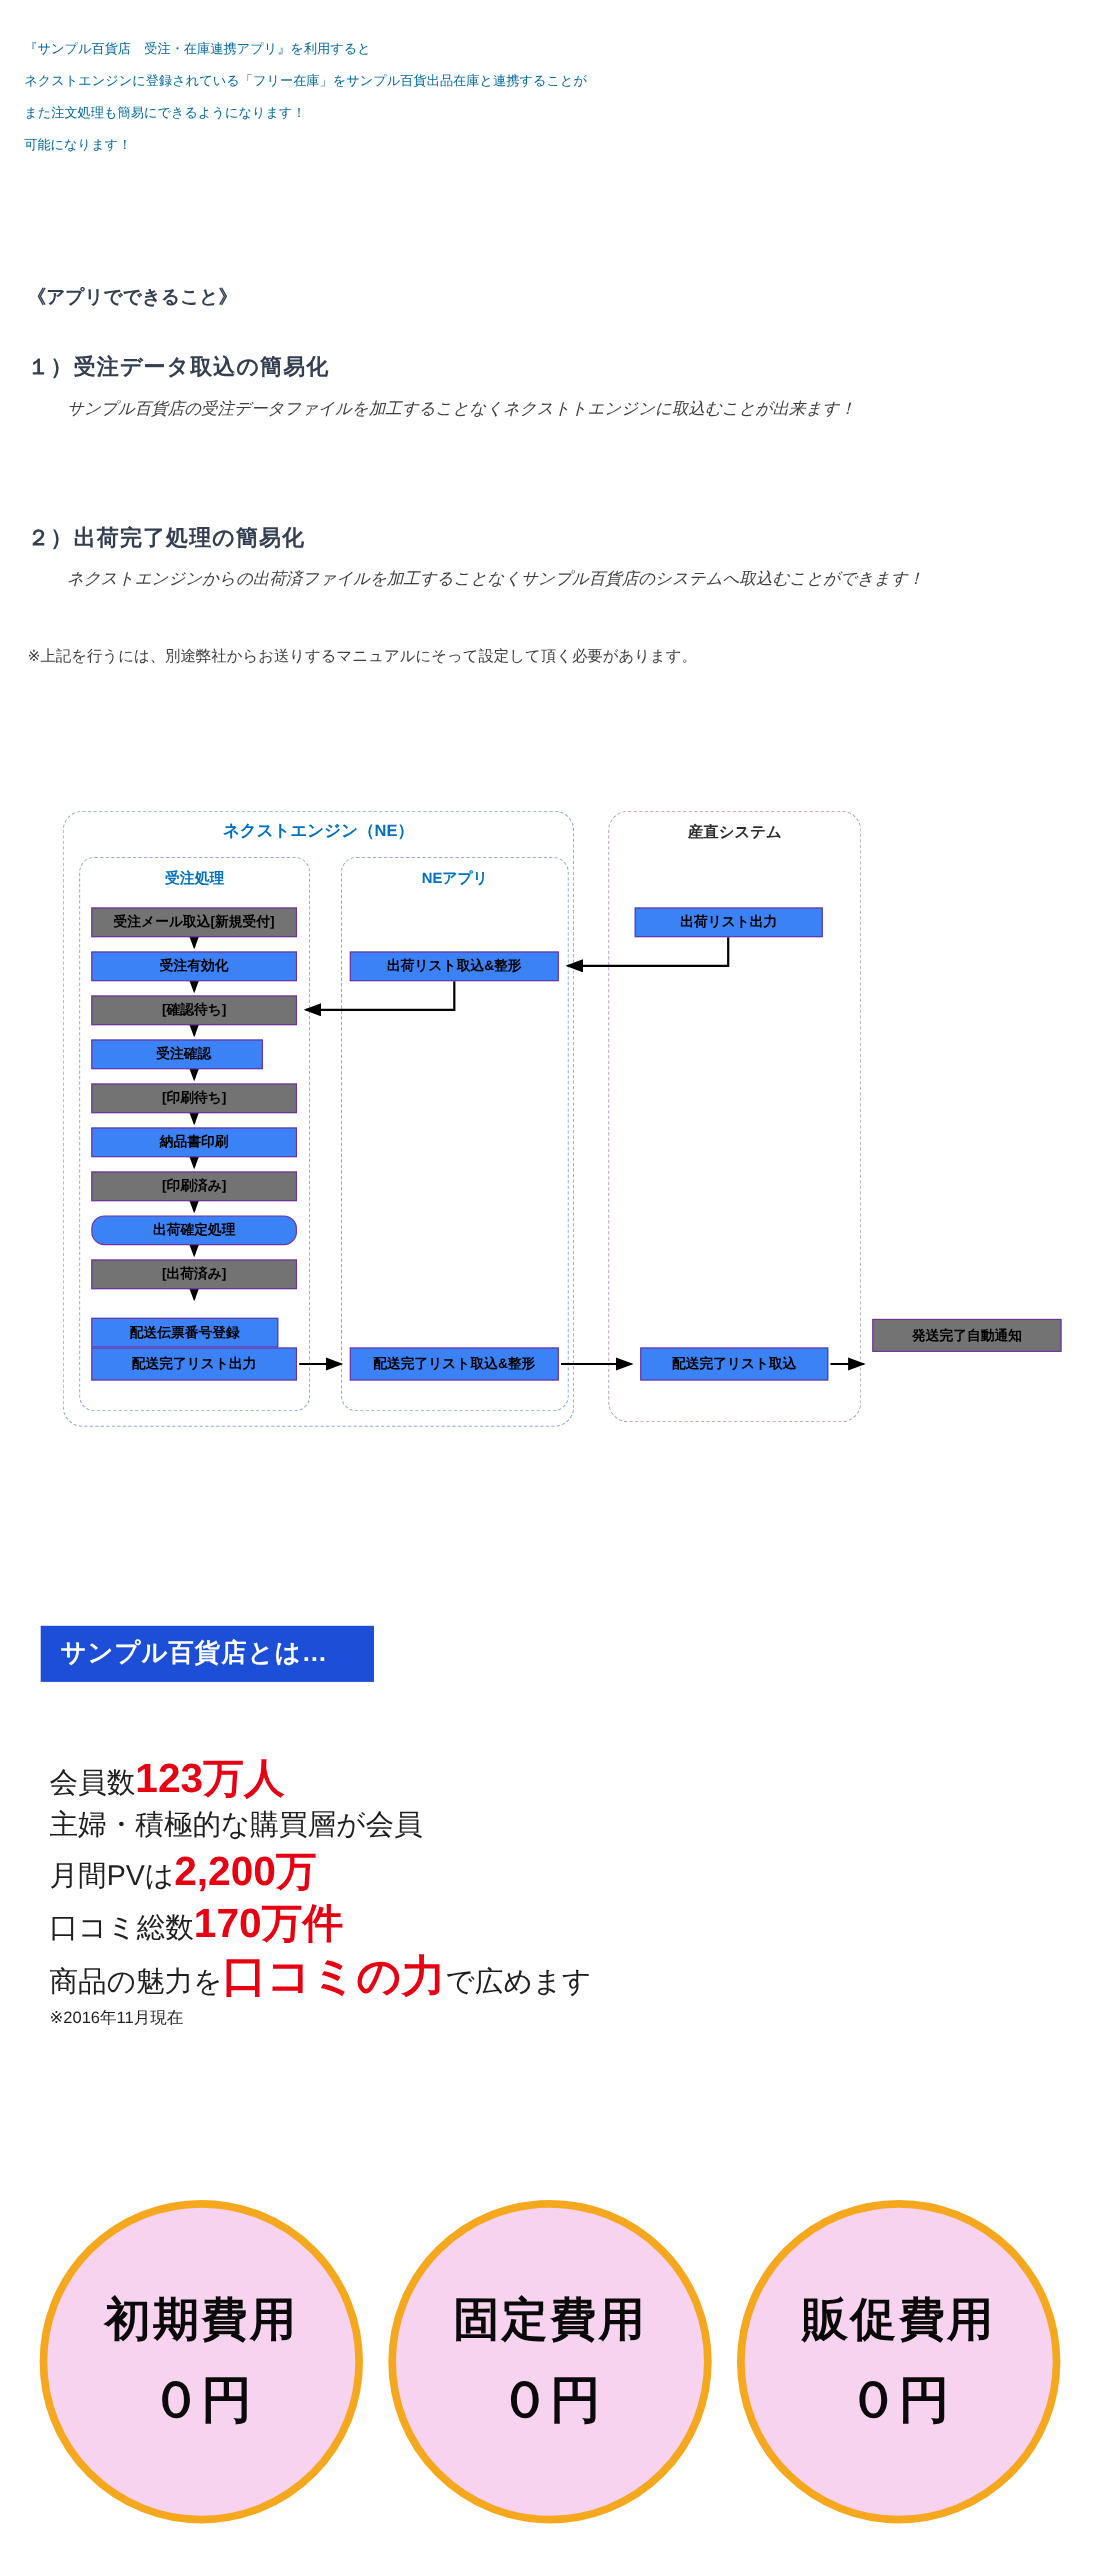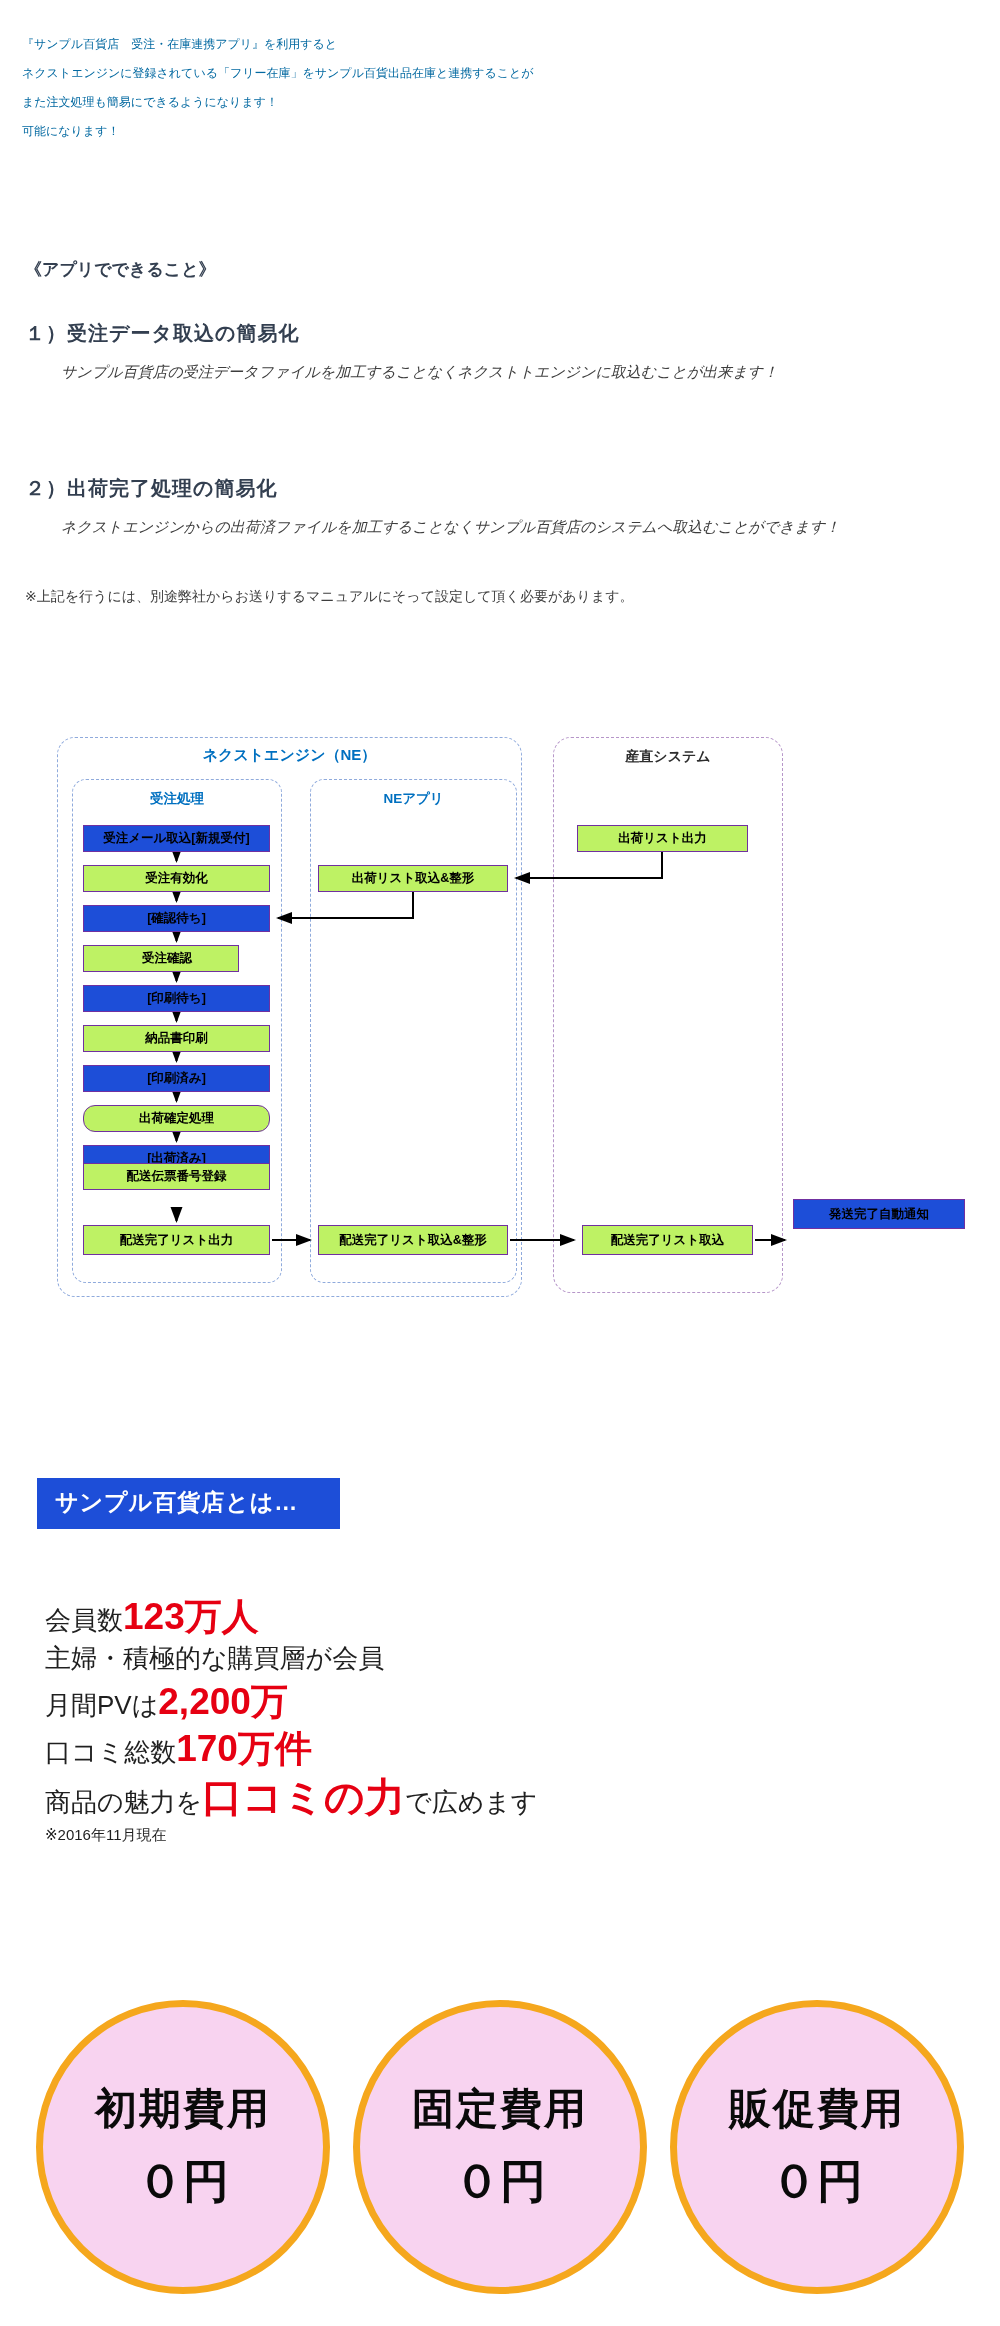--- a/index.html
+++ b/index.html
@@ -36,7 +36,7 @@
     position:absolute; height:27px;
     display:flex; align-items:center; justify-content:center;
     font-size:12.5px; font-weight:bold; color:#000;
-    border:1.5px solid #7030a0; background:#1d4ed8;
+    border:1.5px solid #7030a0; background:#737373;
   }
   .fbox.orange { background:#bef264; }
   .fbox.tall { height:30px; }

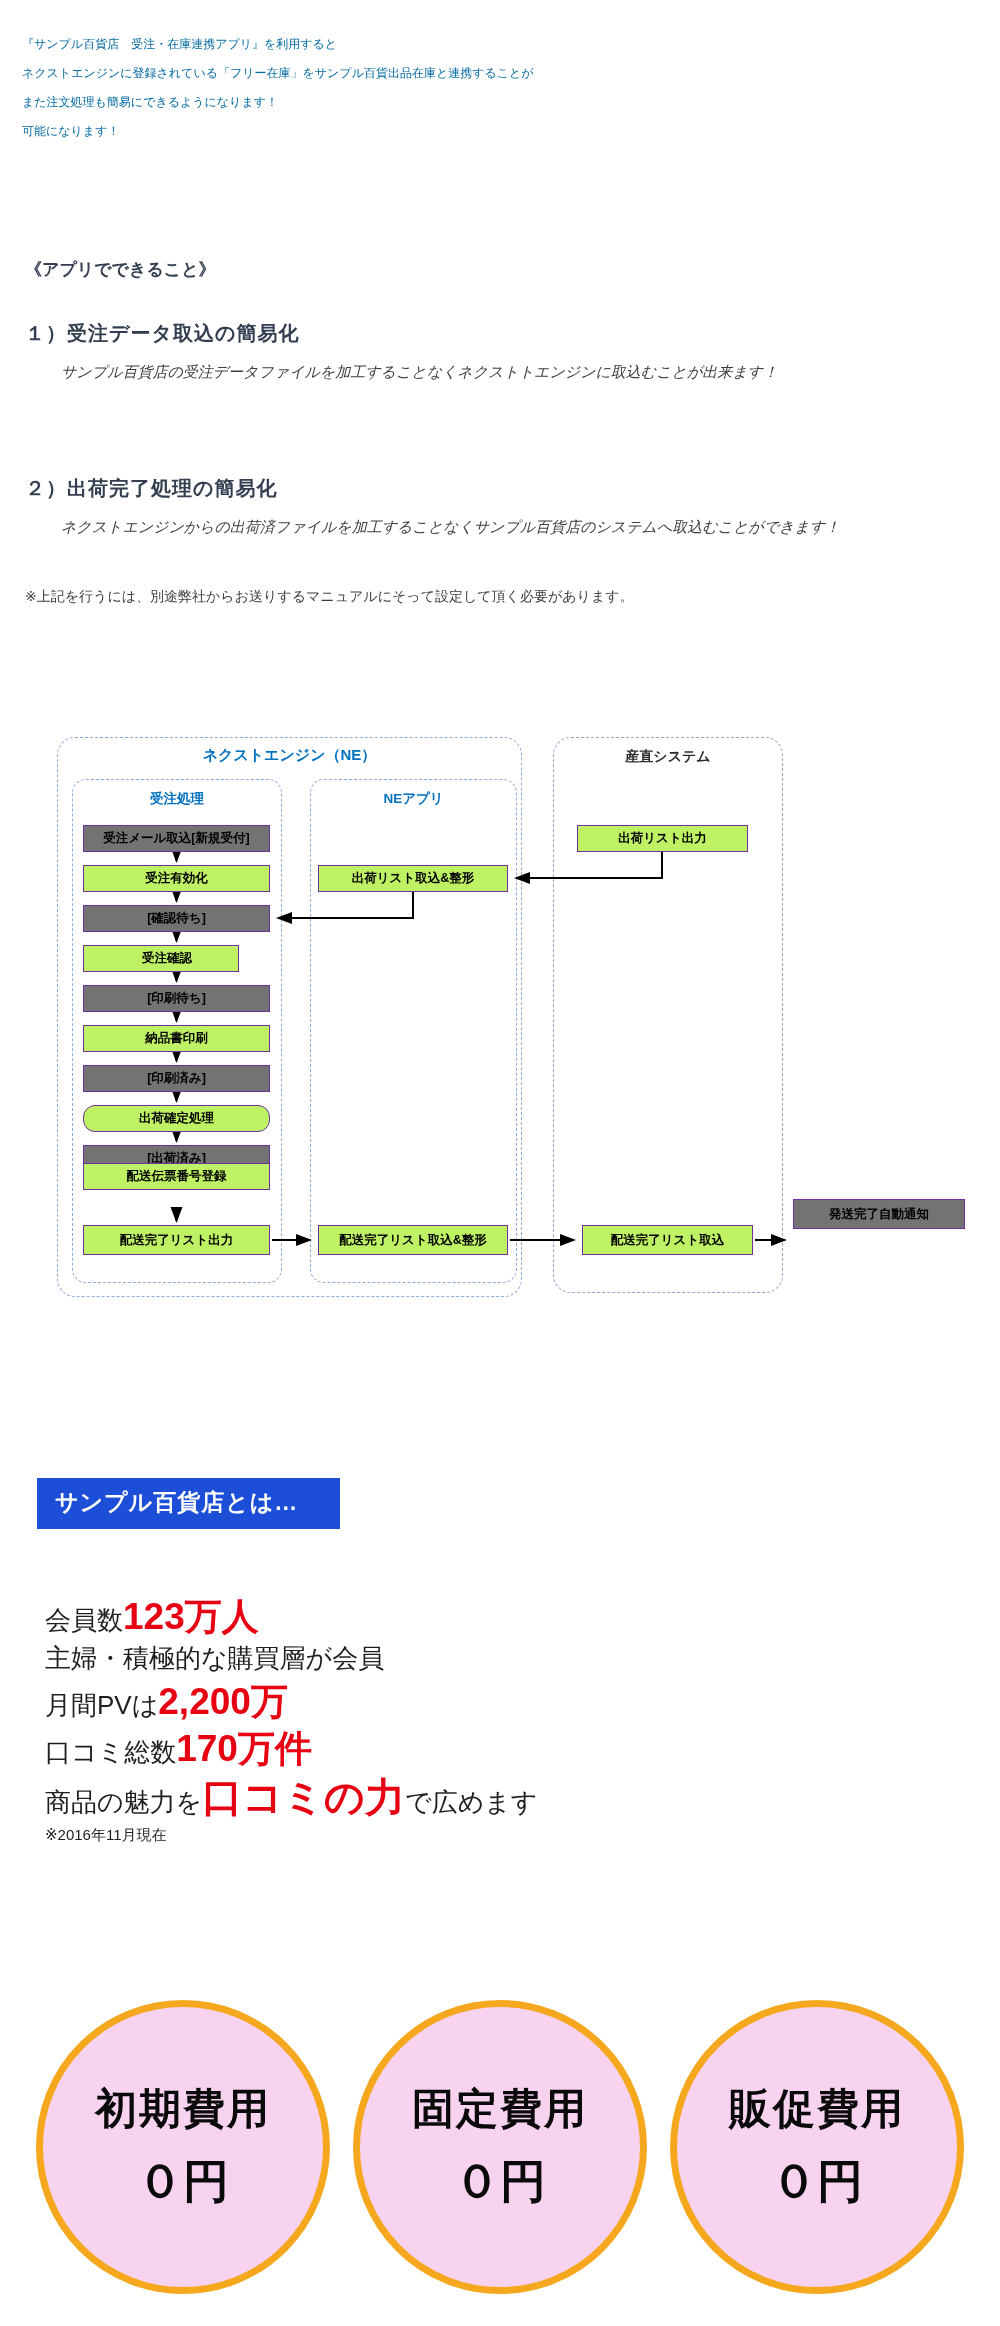--- a/index.html
+++ b/index.html
@@ -38,7 +38,7 @@
     font-size:12.5px; font-weight:bold; color:#000;
     border:1.5px solid #7030a0; background:#737373;
   }
-  .fbox.orange { background:#bef264; }
+  .fbox.orange { background:#3b82f6; }
   .fbox.tall { height:30px; }
   
   .about-badge {

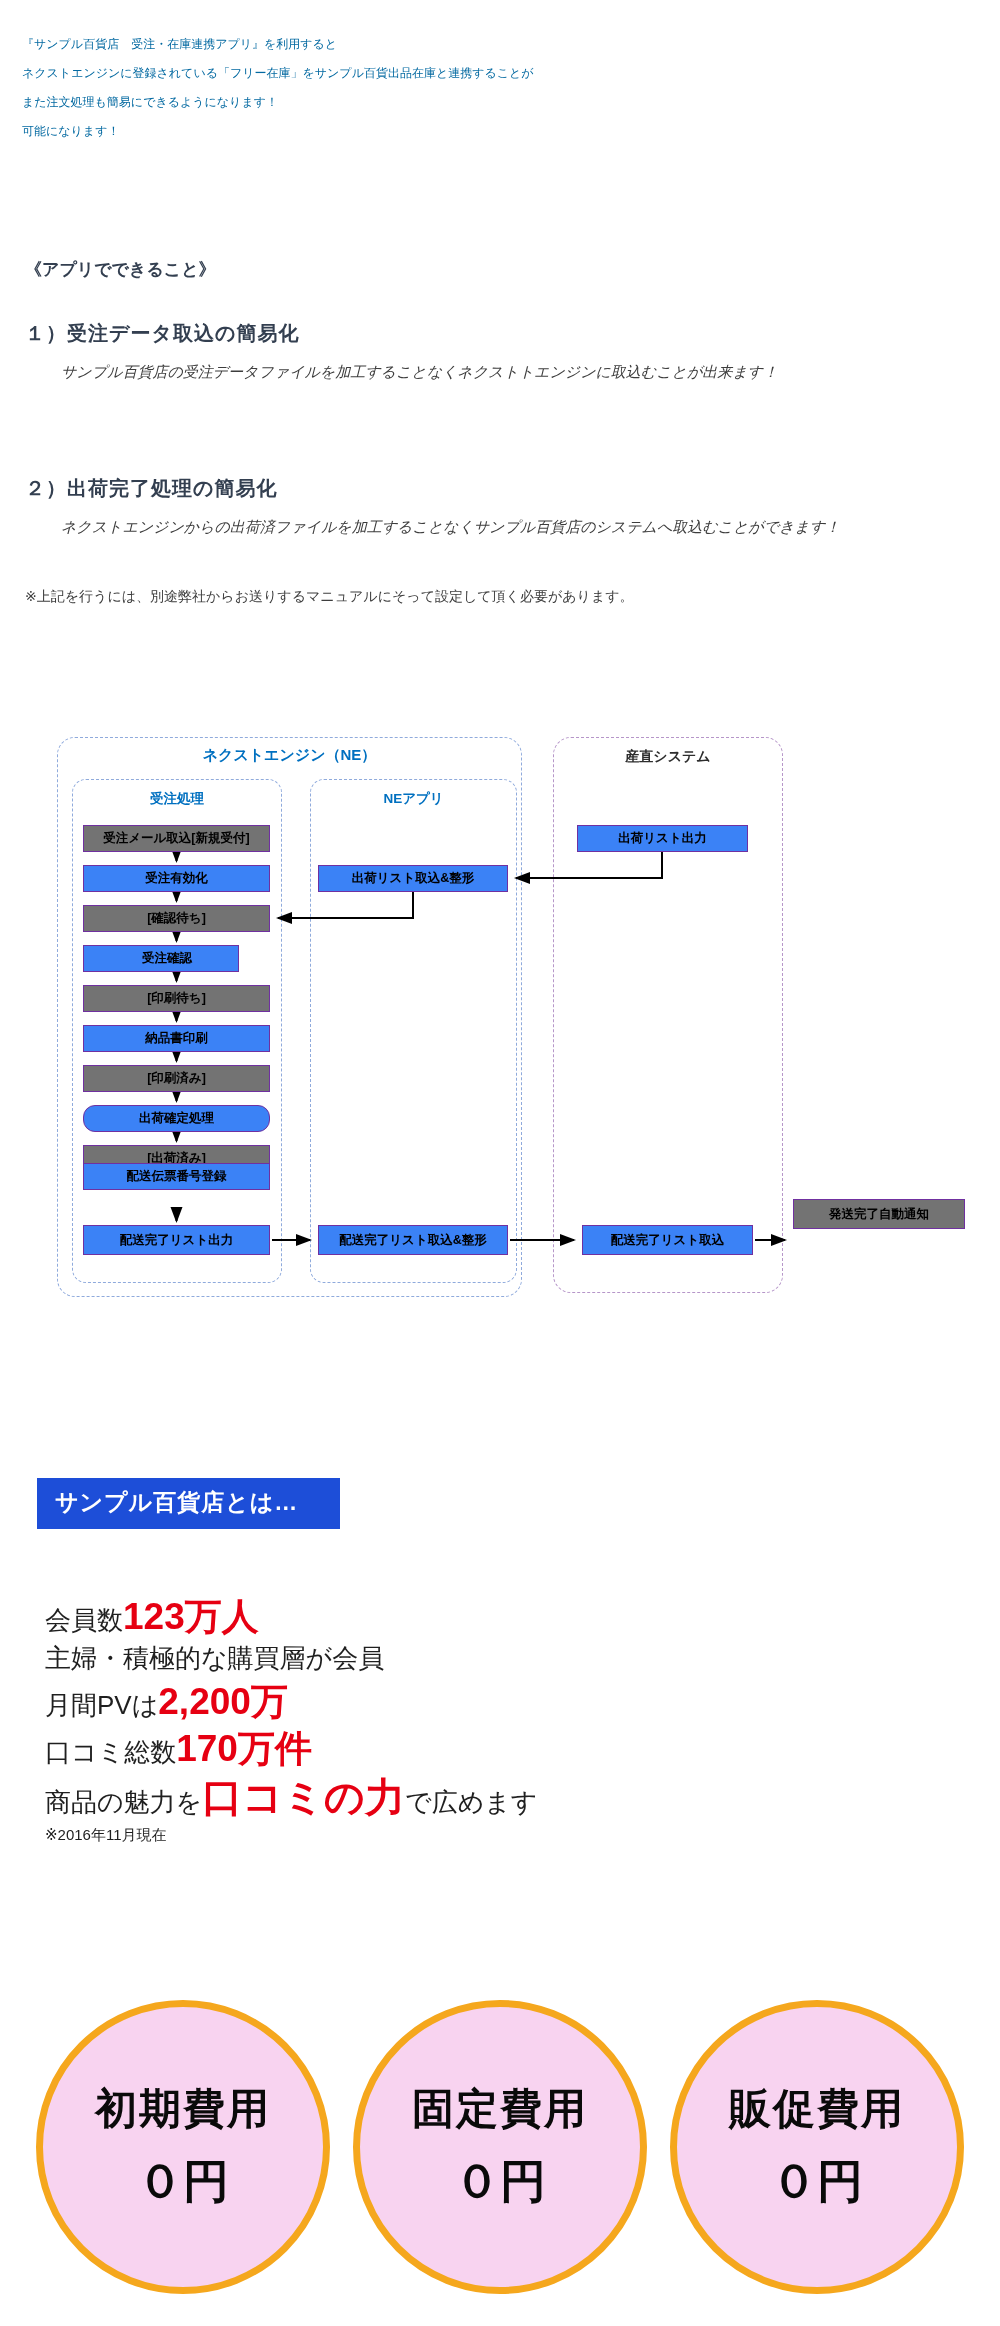--- a/index.html
+++ b/index.html
@@ -136,7 +136,7 @@
   <div class="fbox" style="left:43px; top:345px; width:187px;">[印刷済み]</div>
   <div class="fbox orange" style="left:43px; top:385px; width:187px;border-radius:12px;">出荷確定処理</div>
   <div class="fbox" style="left:43px; top:425px; width:187px;">[出荷済み]</div>
-  <div class="fbox orange" style="left:43px; top:443px; width:187px;">配送伝票番号登録</div>
+  <div class="fbox orange" style="left:43px; top:478px; width:170px;">配送伝票番号登録</div>
   <div class="fbox orange tall" style="left:43px; top:505px; width:187px;">配送完了リスト出力</div>
 
   <div class="fbox orange" style="left:278px; top:145px; width:190px;">出荷リスト取込&amp;整形</div>

